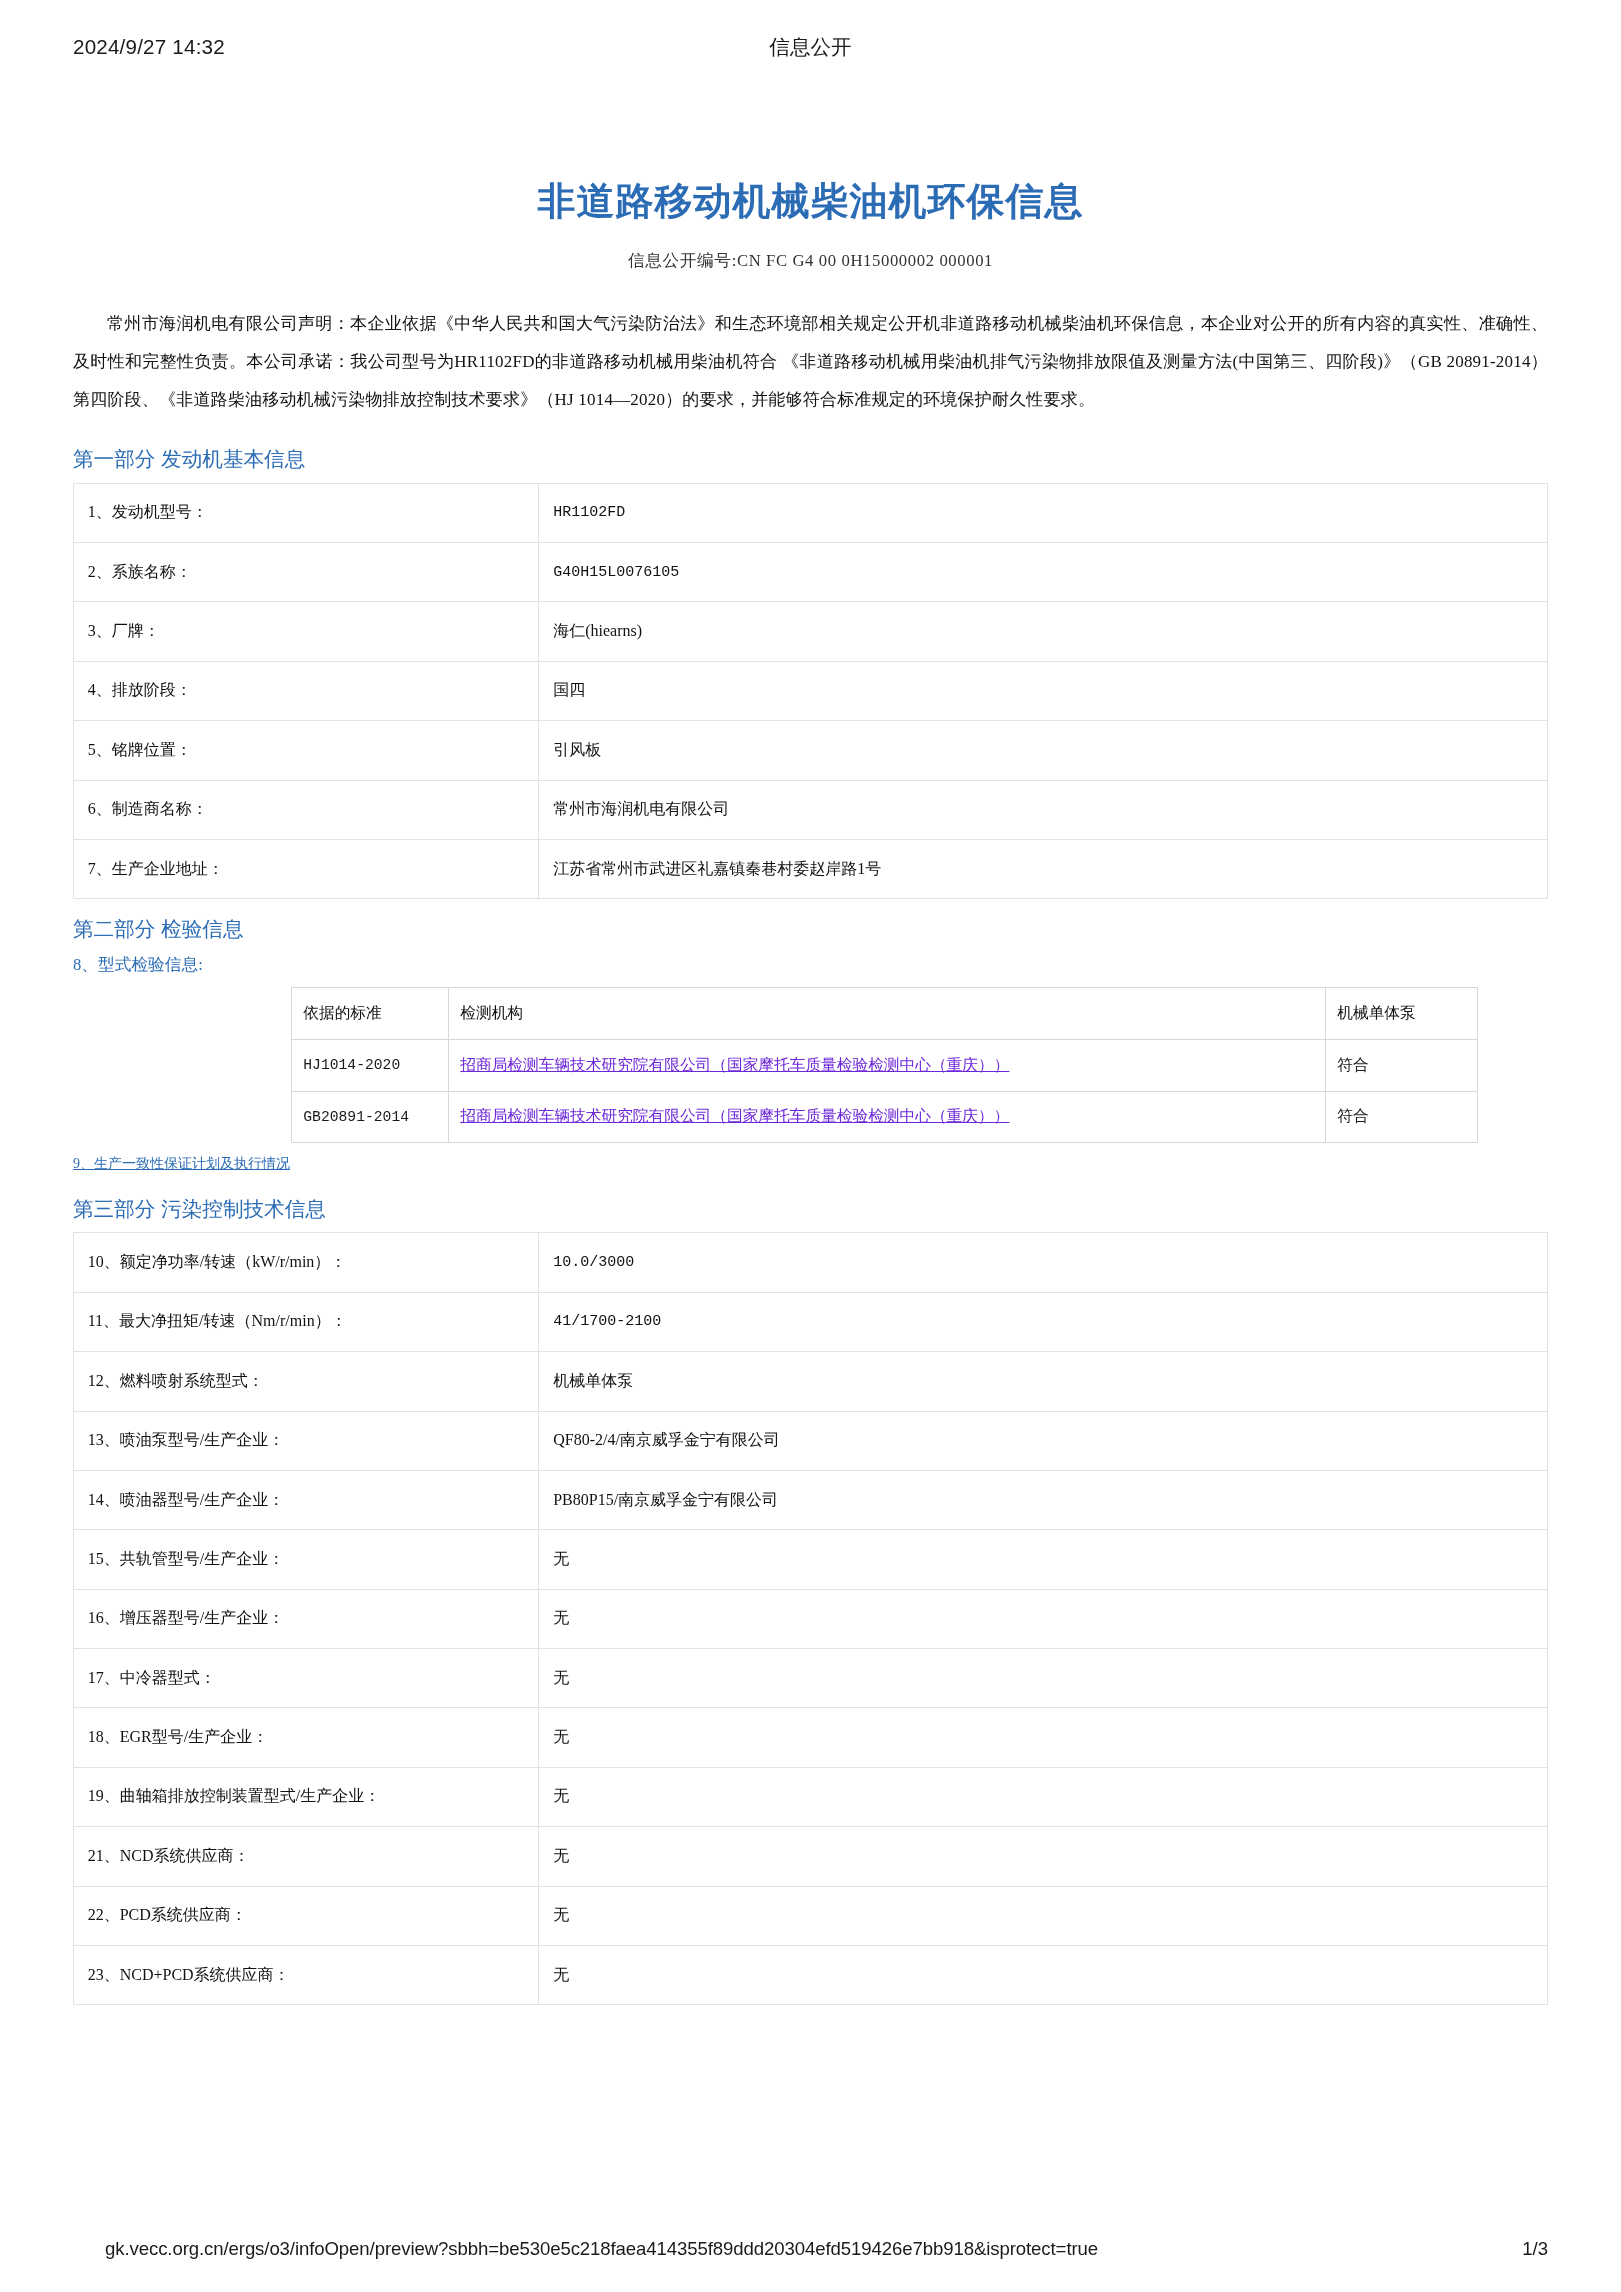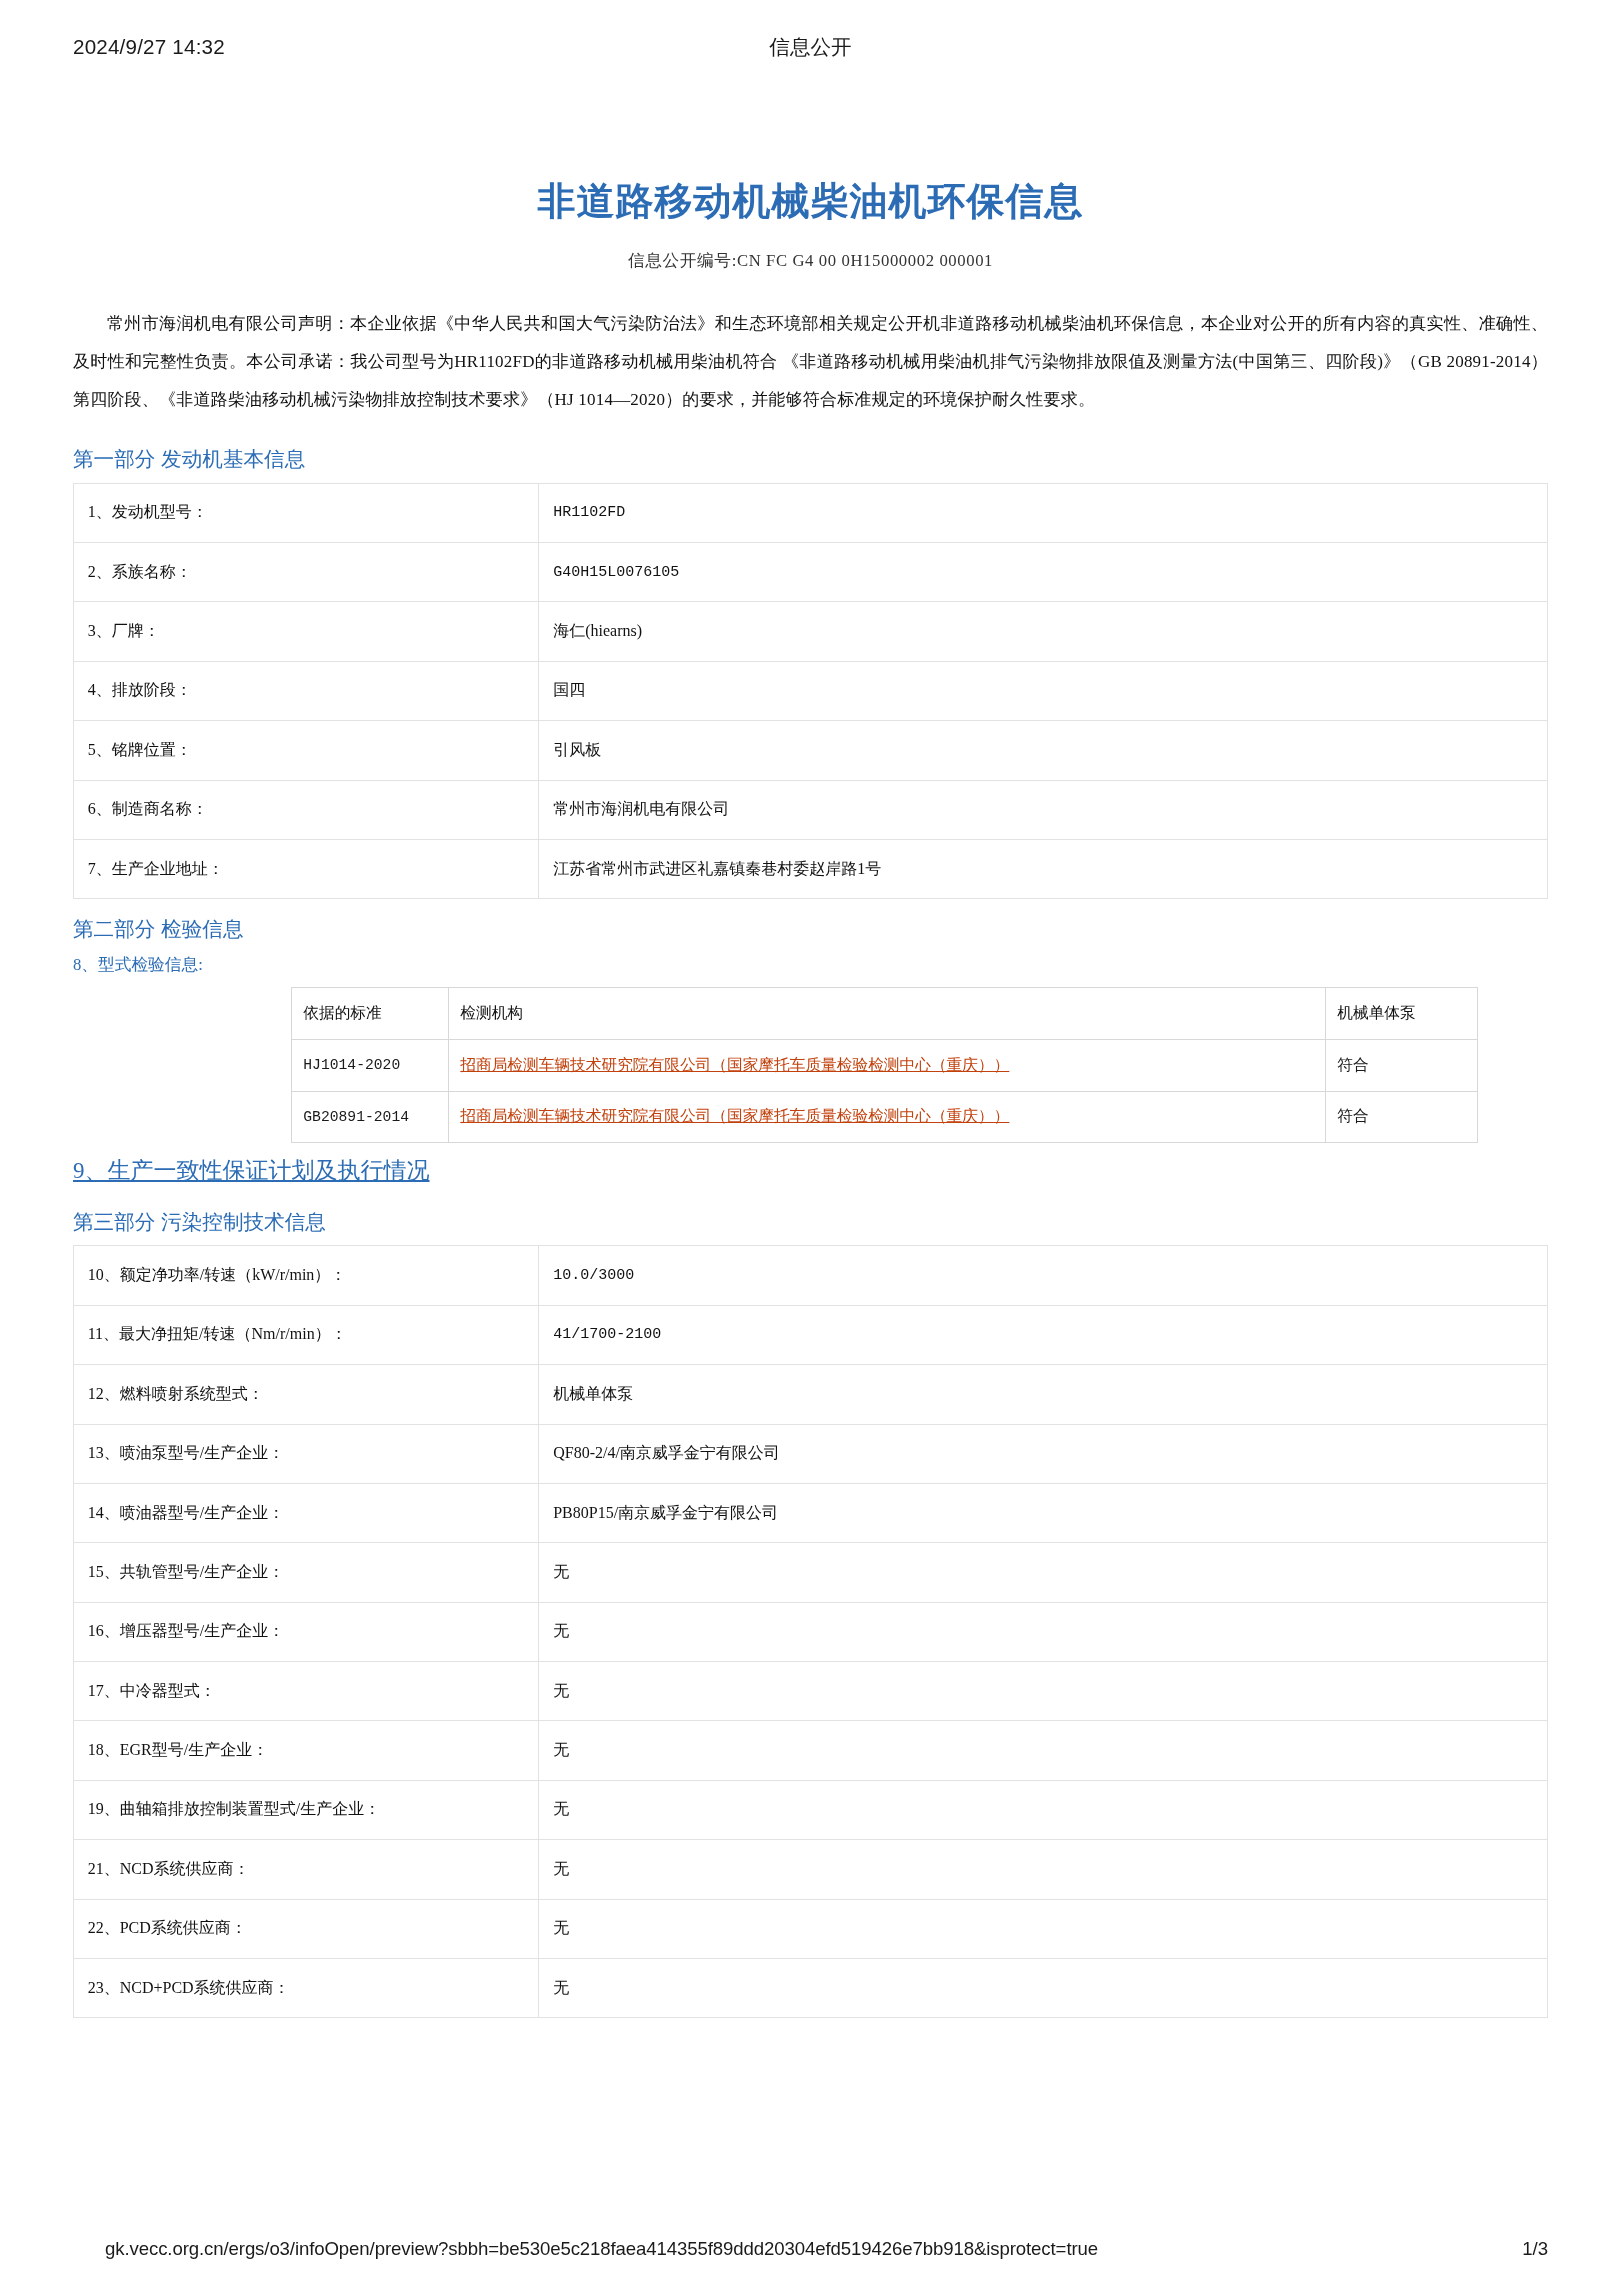--- a/index.html
+++ b/index.html
@@ -143,7 +143,7 @@
     font-size: 14.7px;
   }
   a.org-link {
-    color: #c2410c;
+    color: #6d28d9;
     text-decoration: underline;
     font-size: 15.7px;
   }

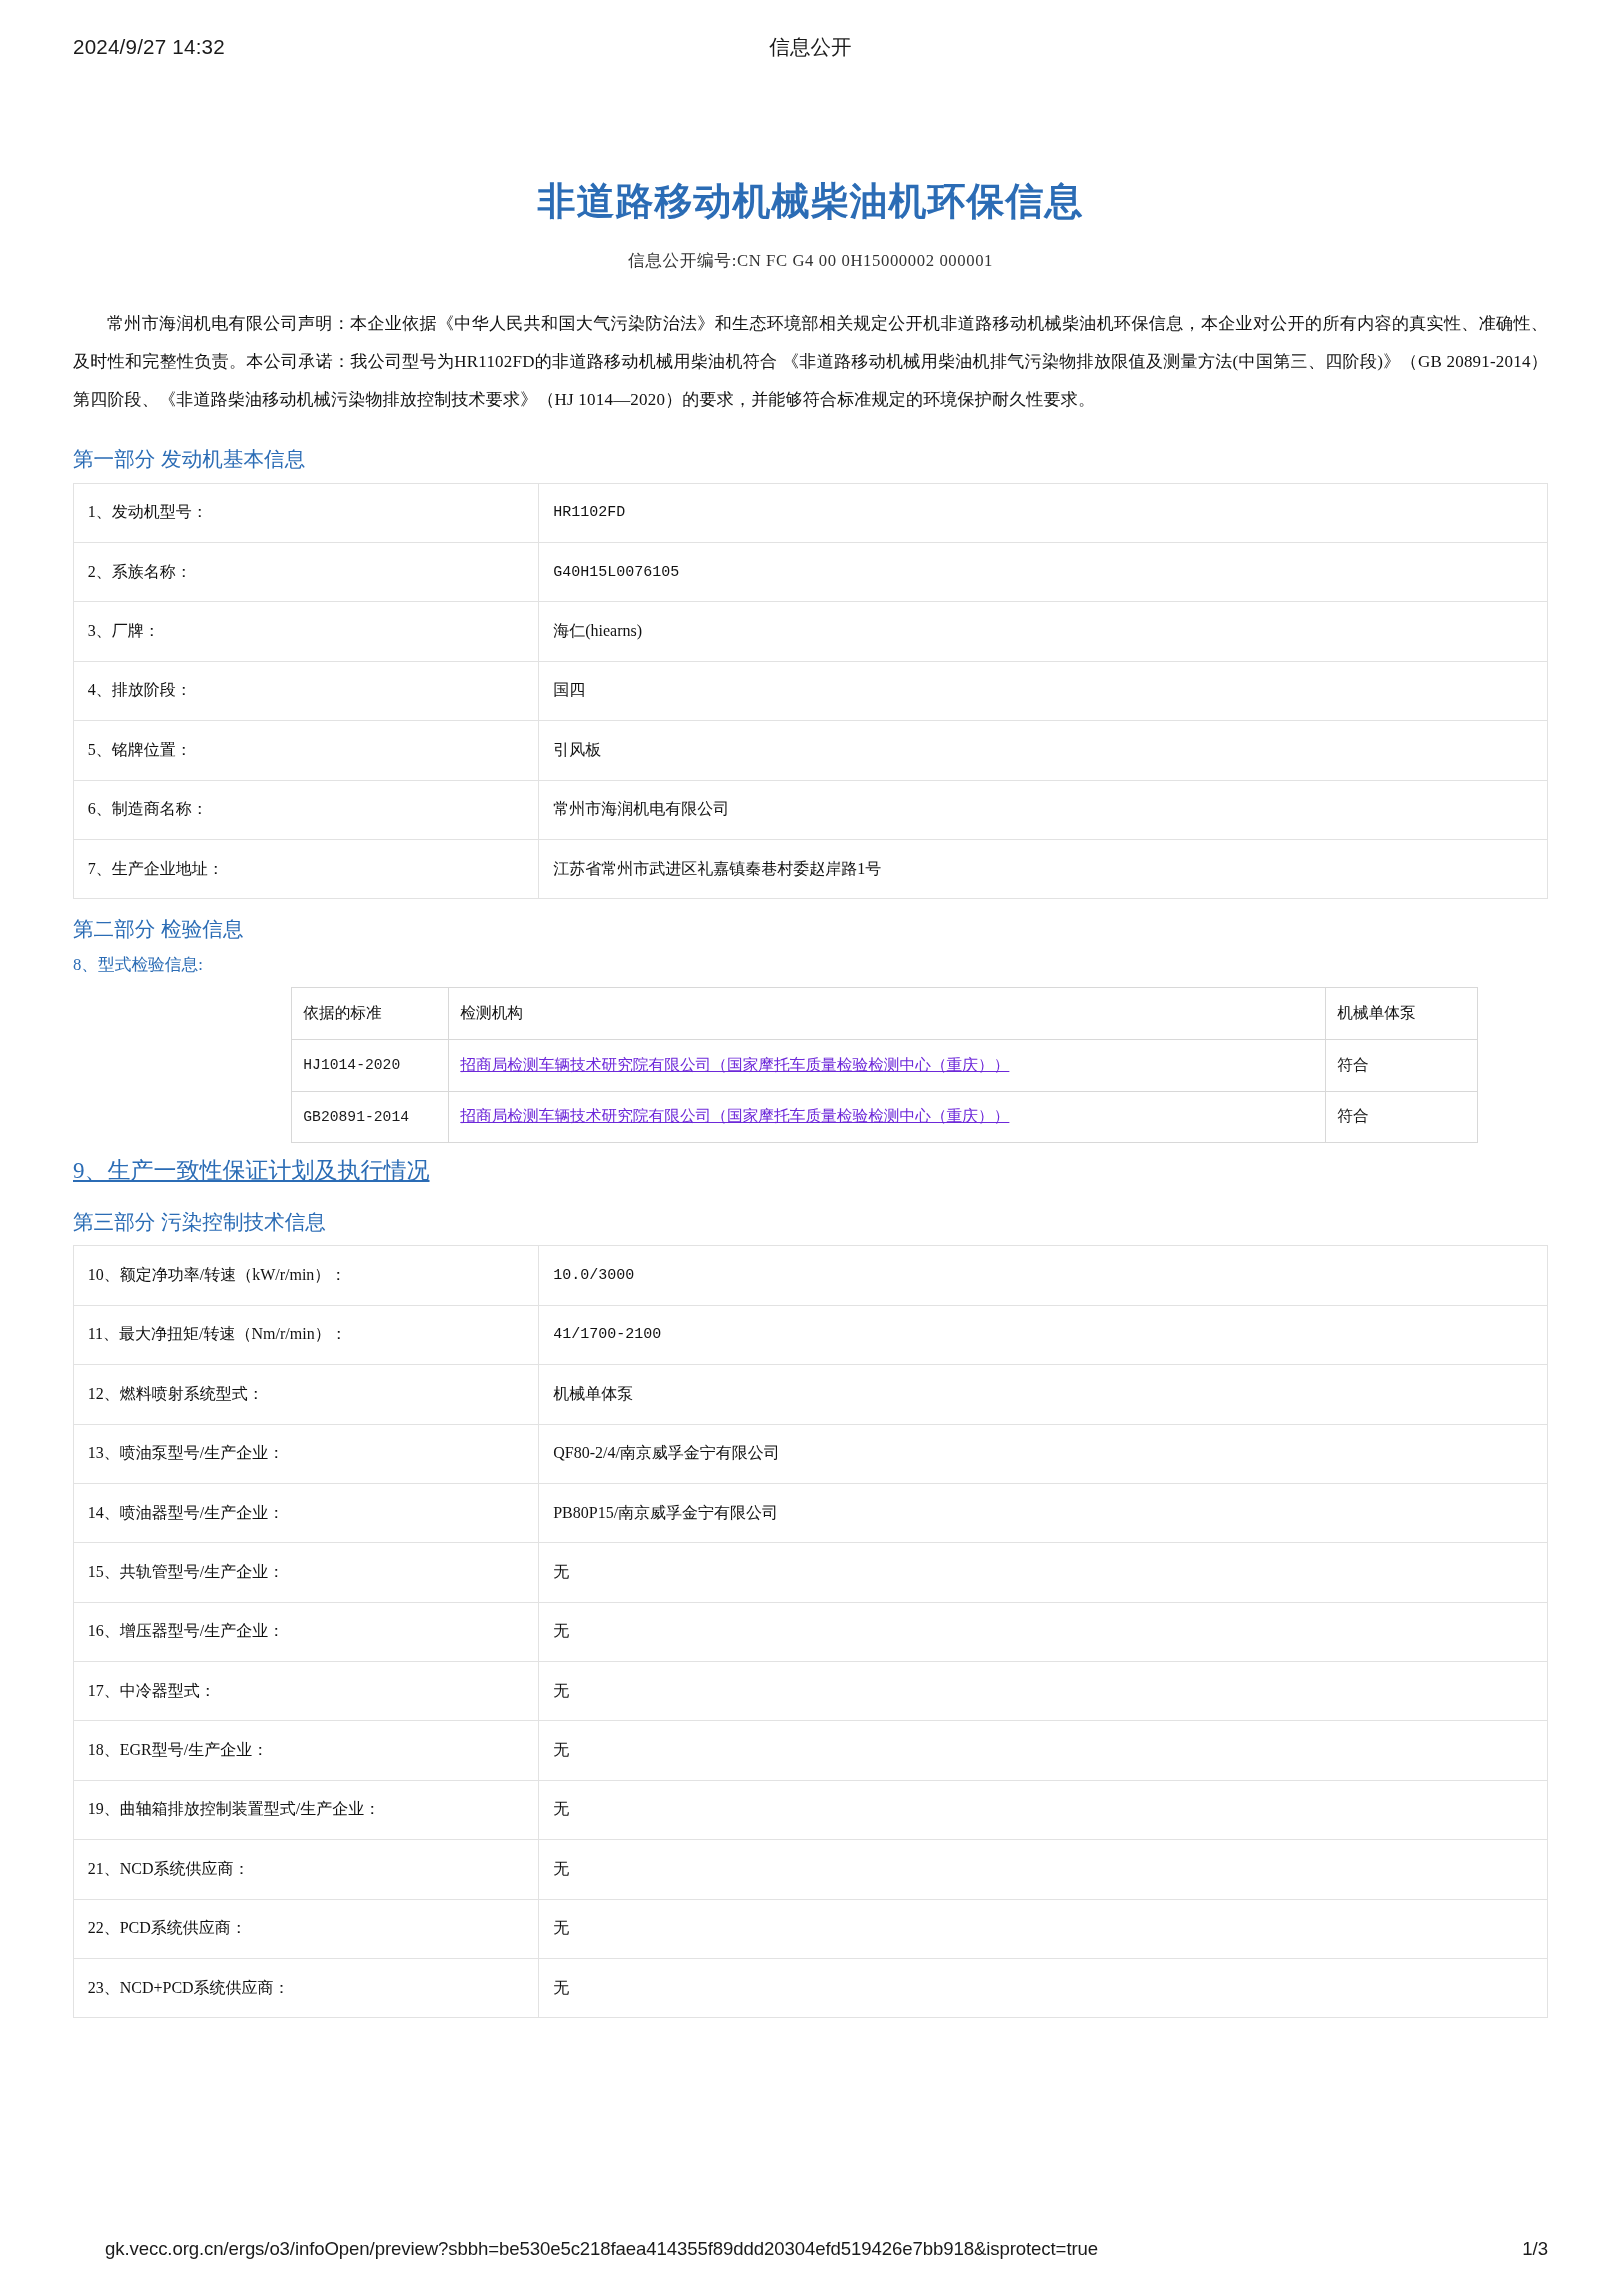--- a/index.html
+++ b/index.html
@@ -85,7 +85,7 @@
     margin: 9.8px 0 7.8px 0;
   }
   .link-line {
-    font-size: 23px;
+    font-size: 14px;
     color: #2b6cb5;
     text-decoration: underline;
     margin: 11.8px 0 5.9px 0;

